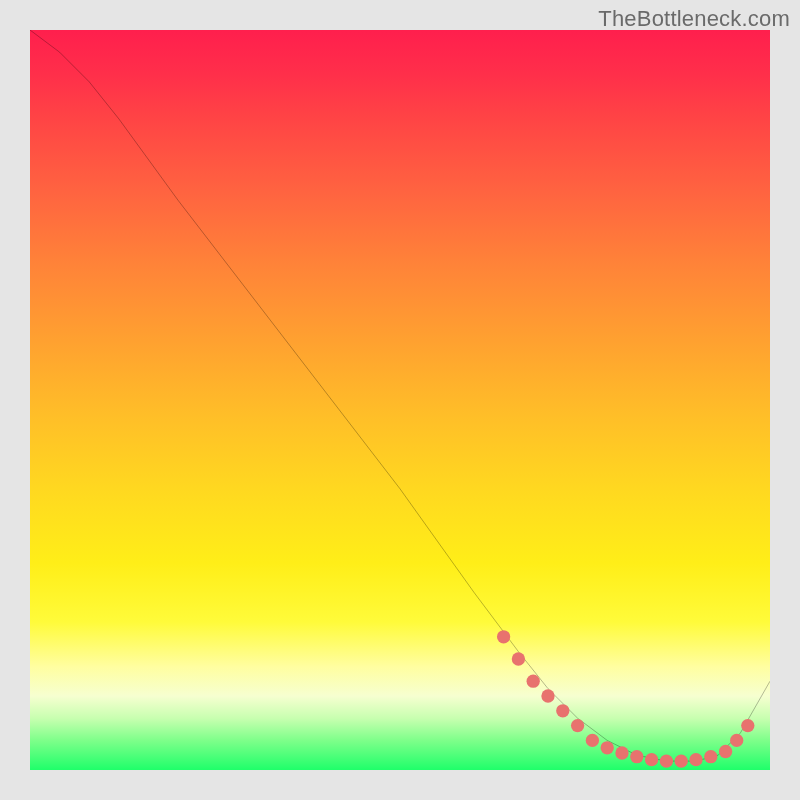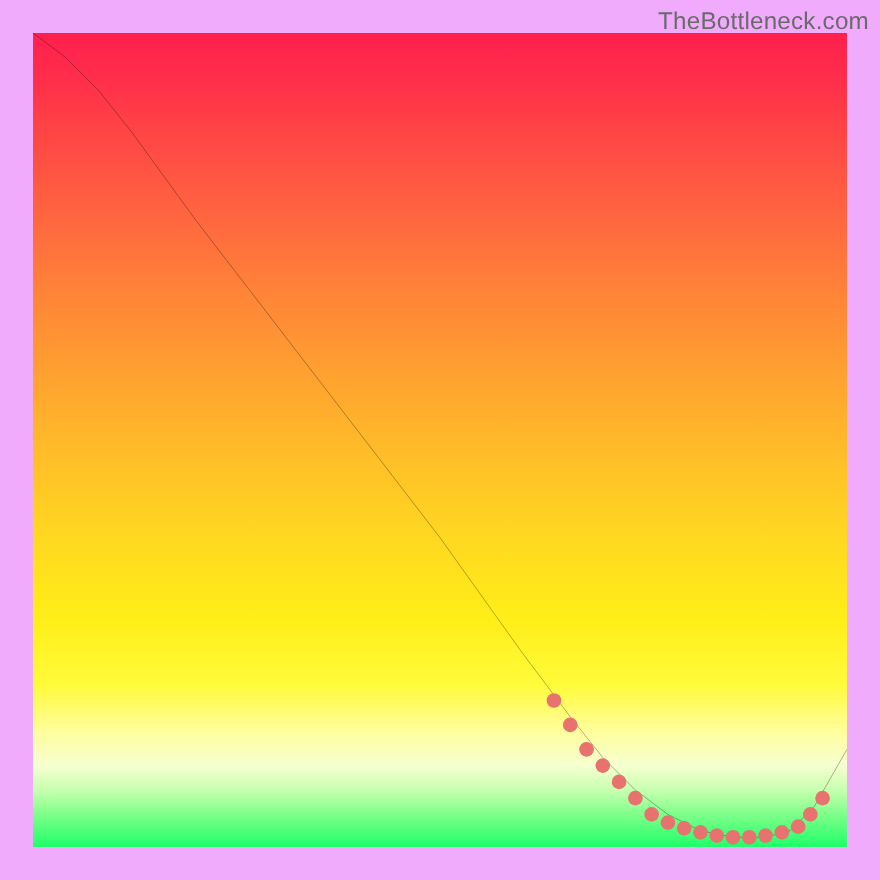--- a/index.html
+++ b/index.html
@@ -14,7 +14,7 @@
     position: relative;
     width: 800px;
     height: 800px;
-    background: #f0abfc;
+    background: #e5e5e5;
   }
   .plot {
     position: absolute;

